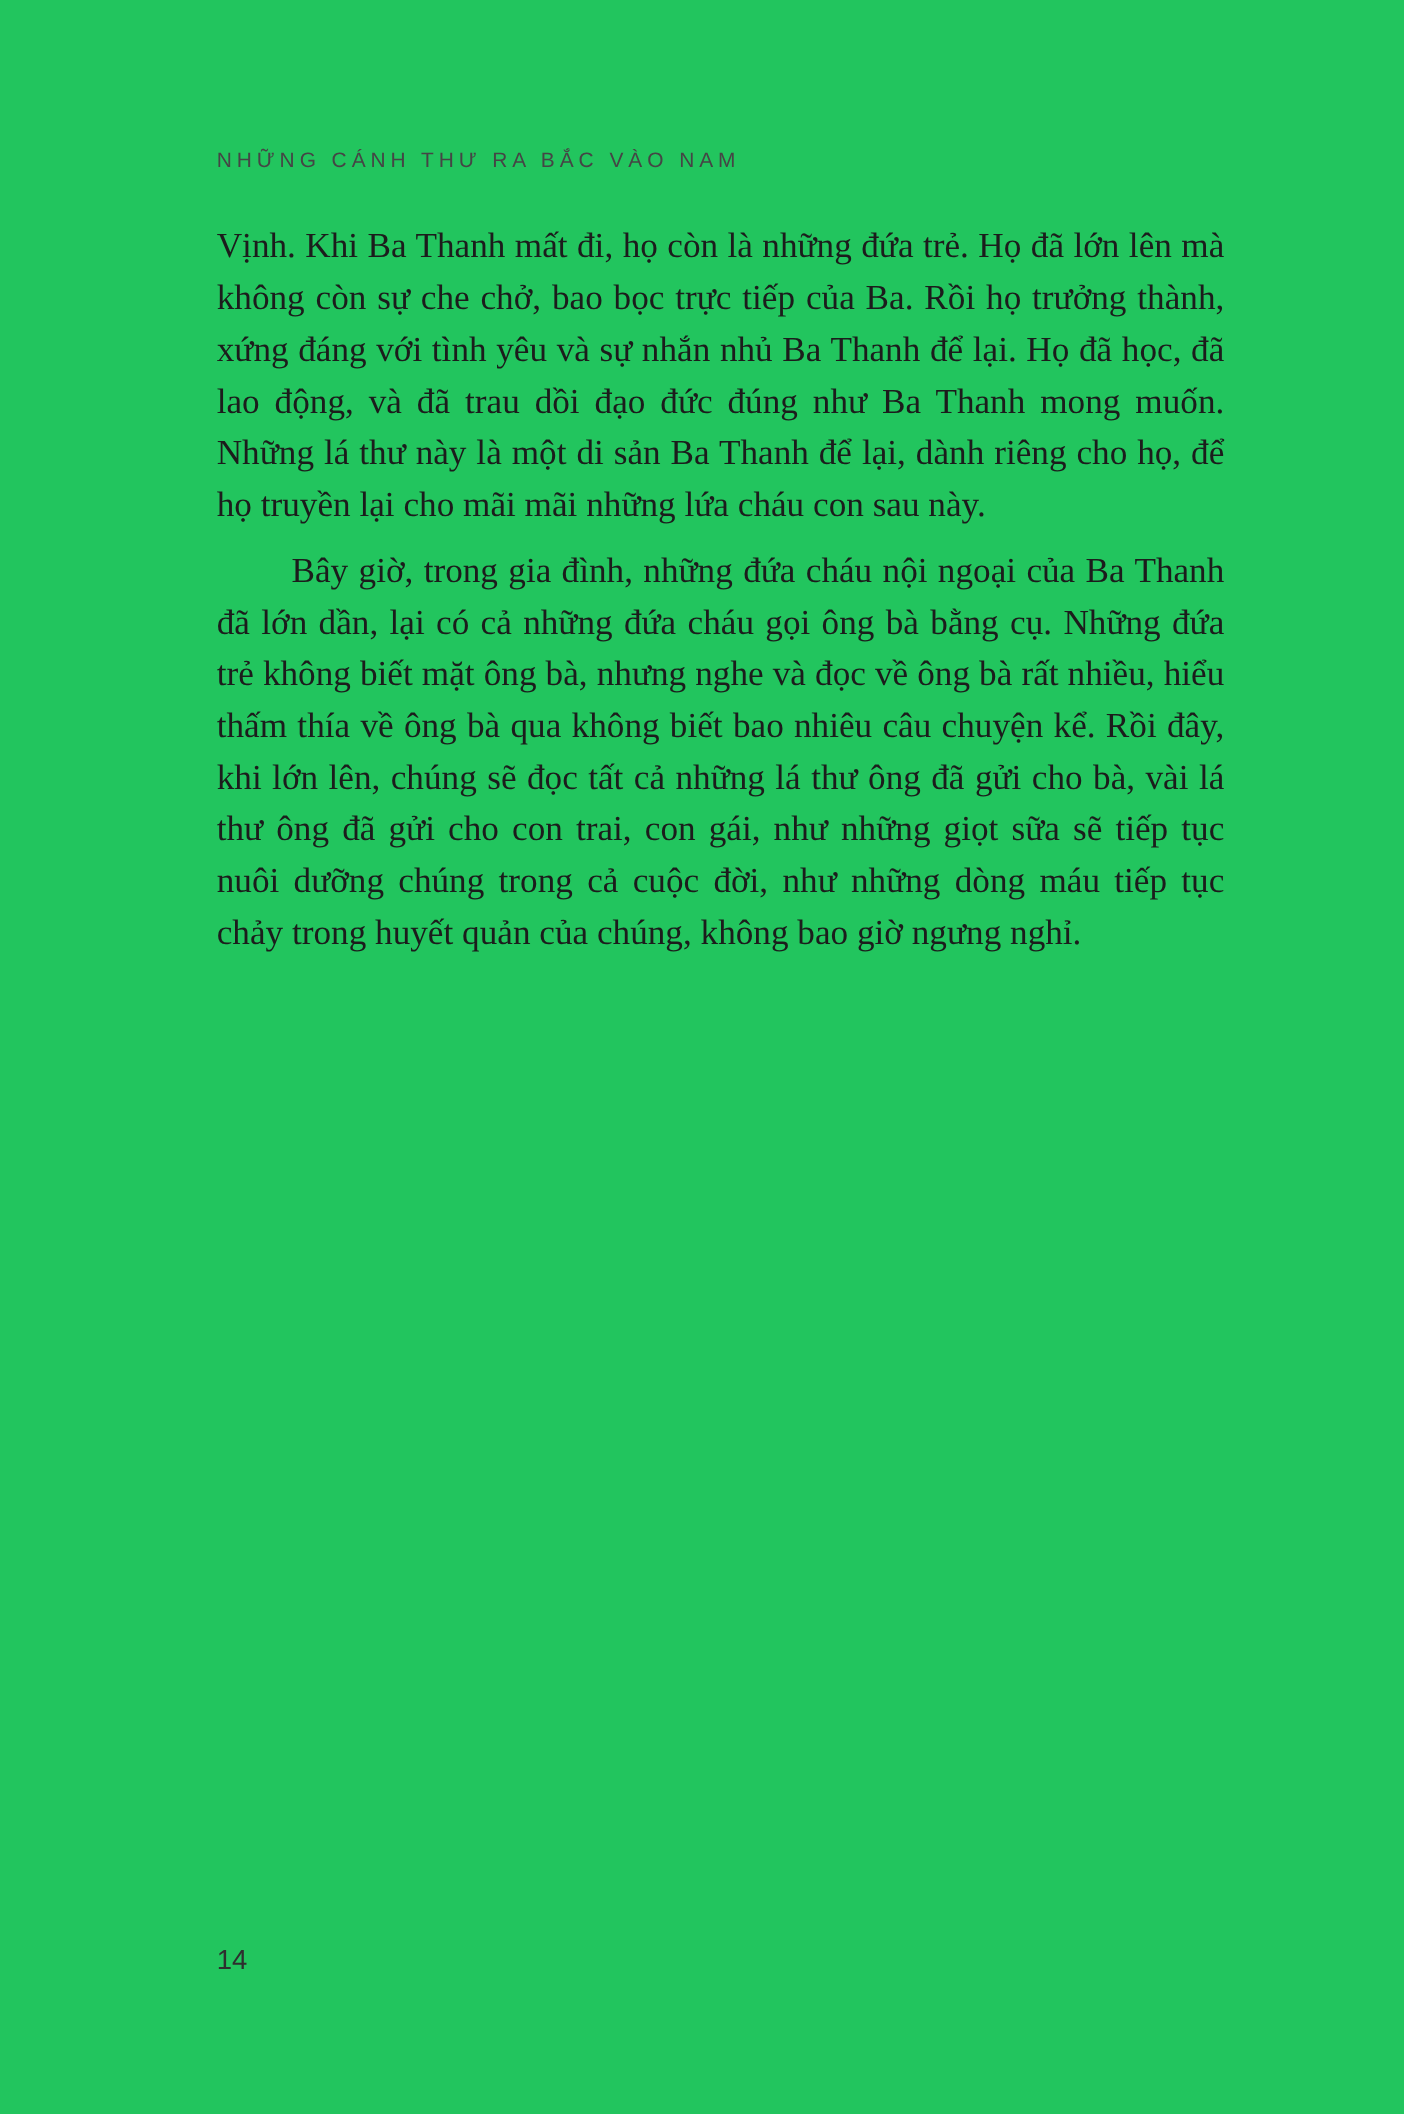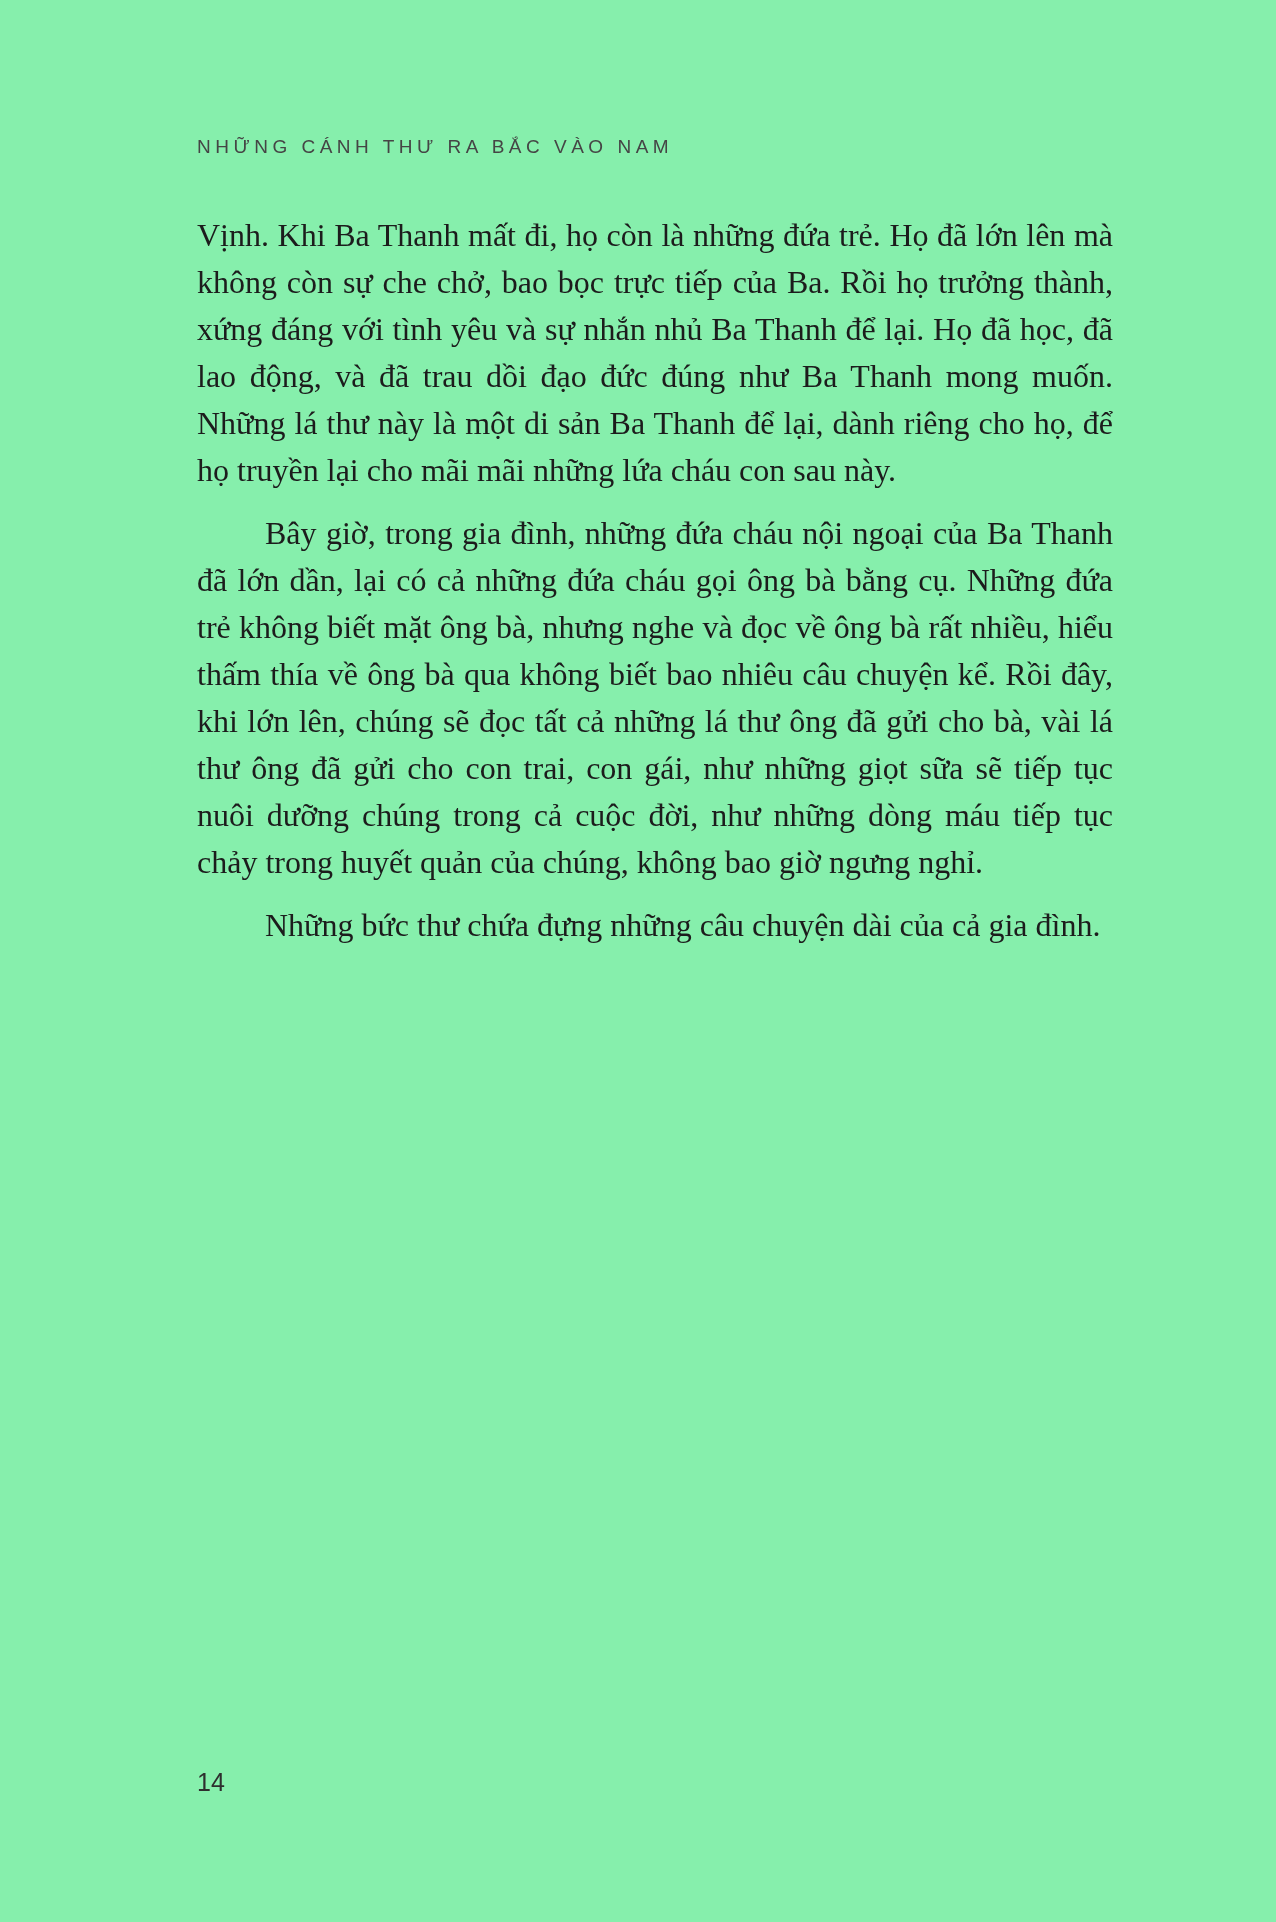--- a/index.html
+++ b/index.html
@@ -11,7 +11,7 @@
     position: relative;
     width: 1276px;
     height: 1922px;
-    background: #86efac;
+    background: #22c55e;
     overflow: hidden;
     font-family: "Liberation Serif", serif;
   }

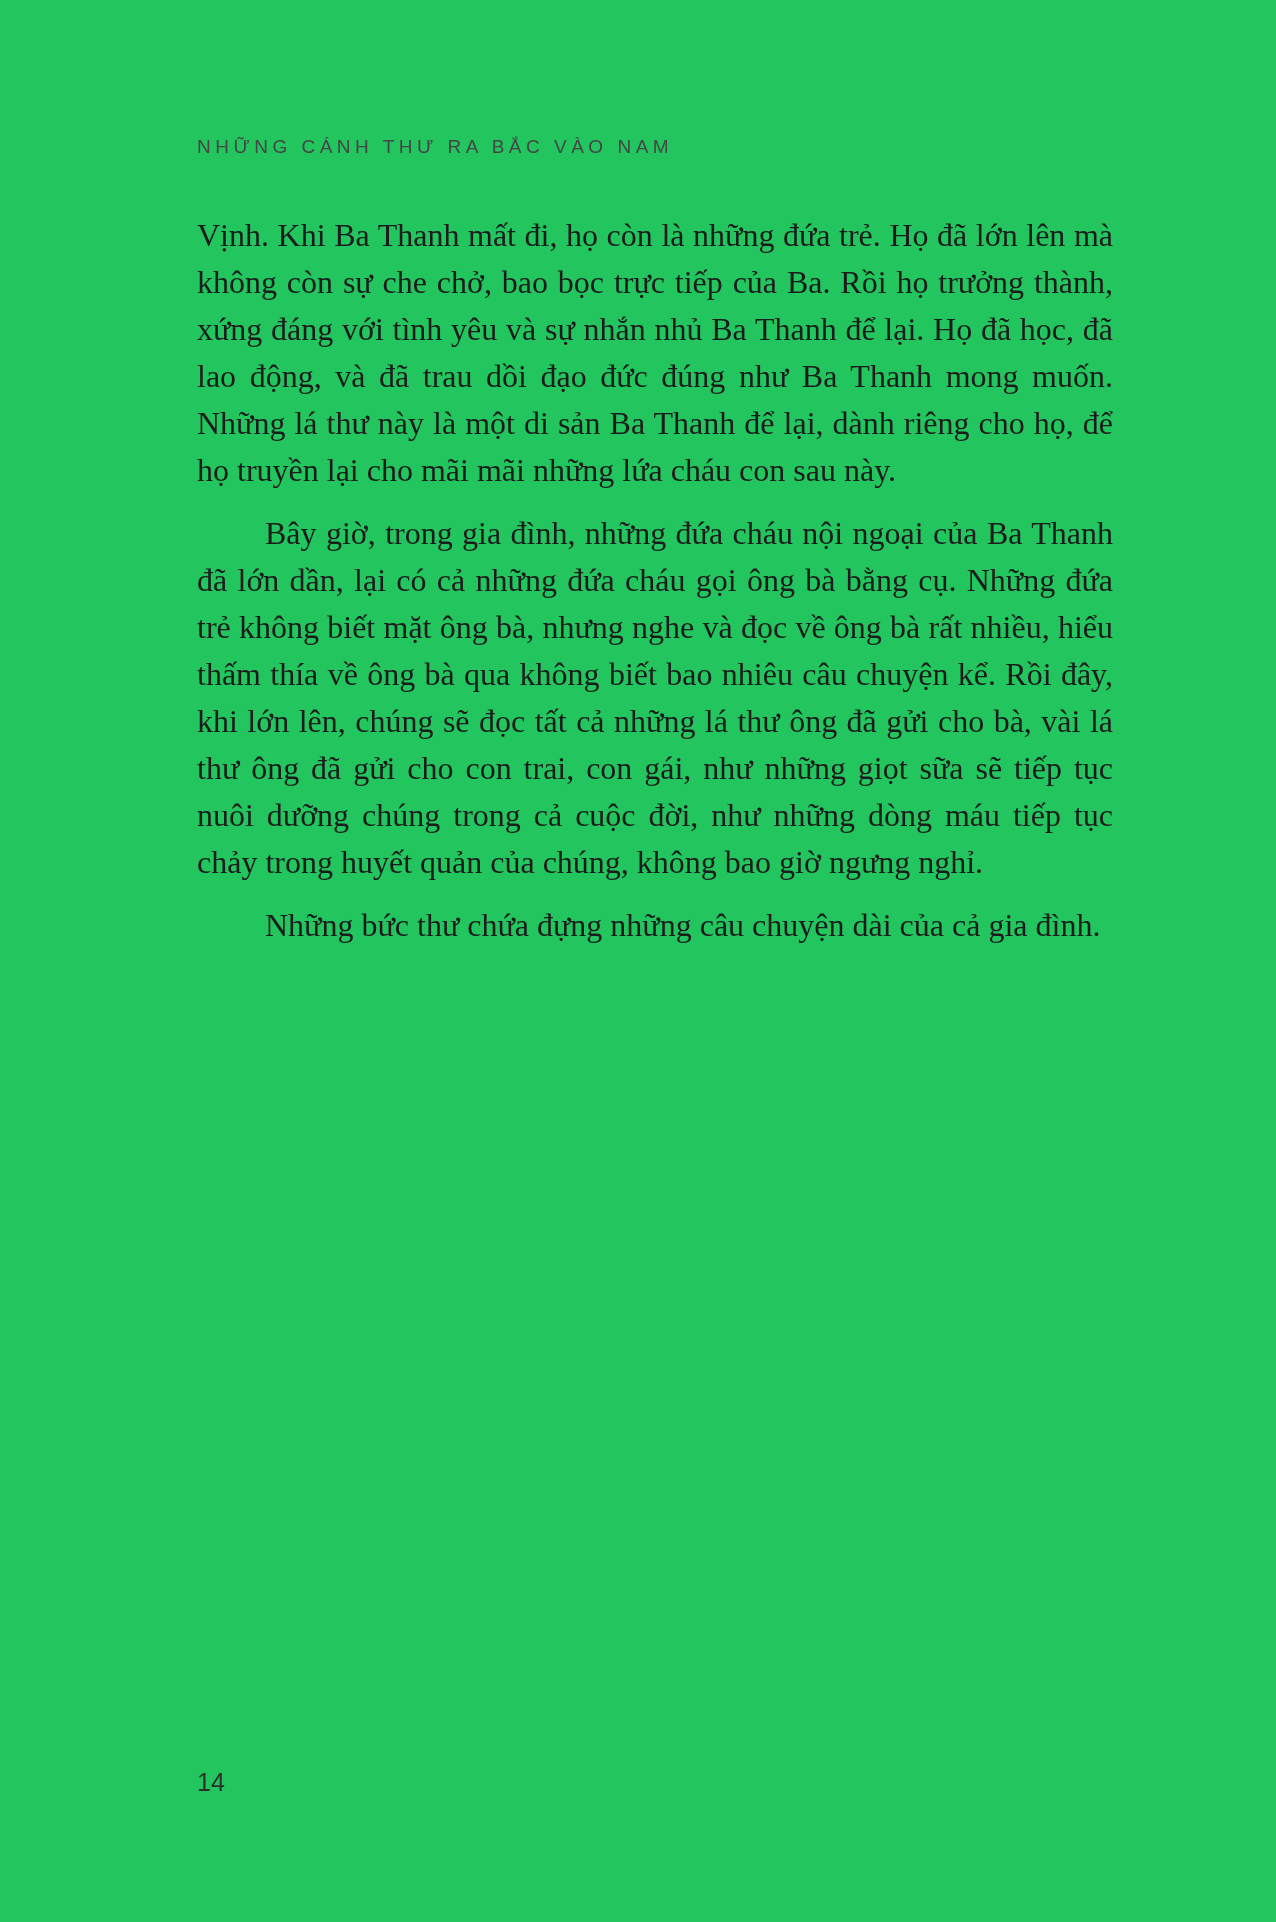--- a/index.html
+++ b/index.html
@@ -34,7 +34,7 @@
     color: #1c1c1c;
   }
   .body-text p {
-    margin: 16px 0 13px 0;
+    margin: 4px 0 13px 0;
     font-size: 32px;
     line-height: 47px;
     text-align: justify;

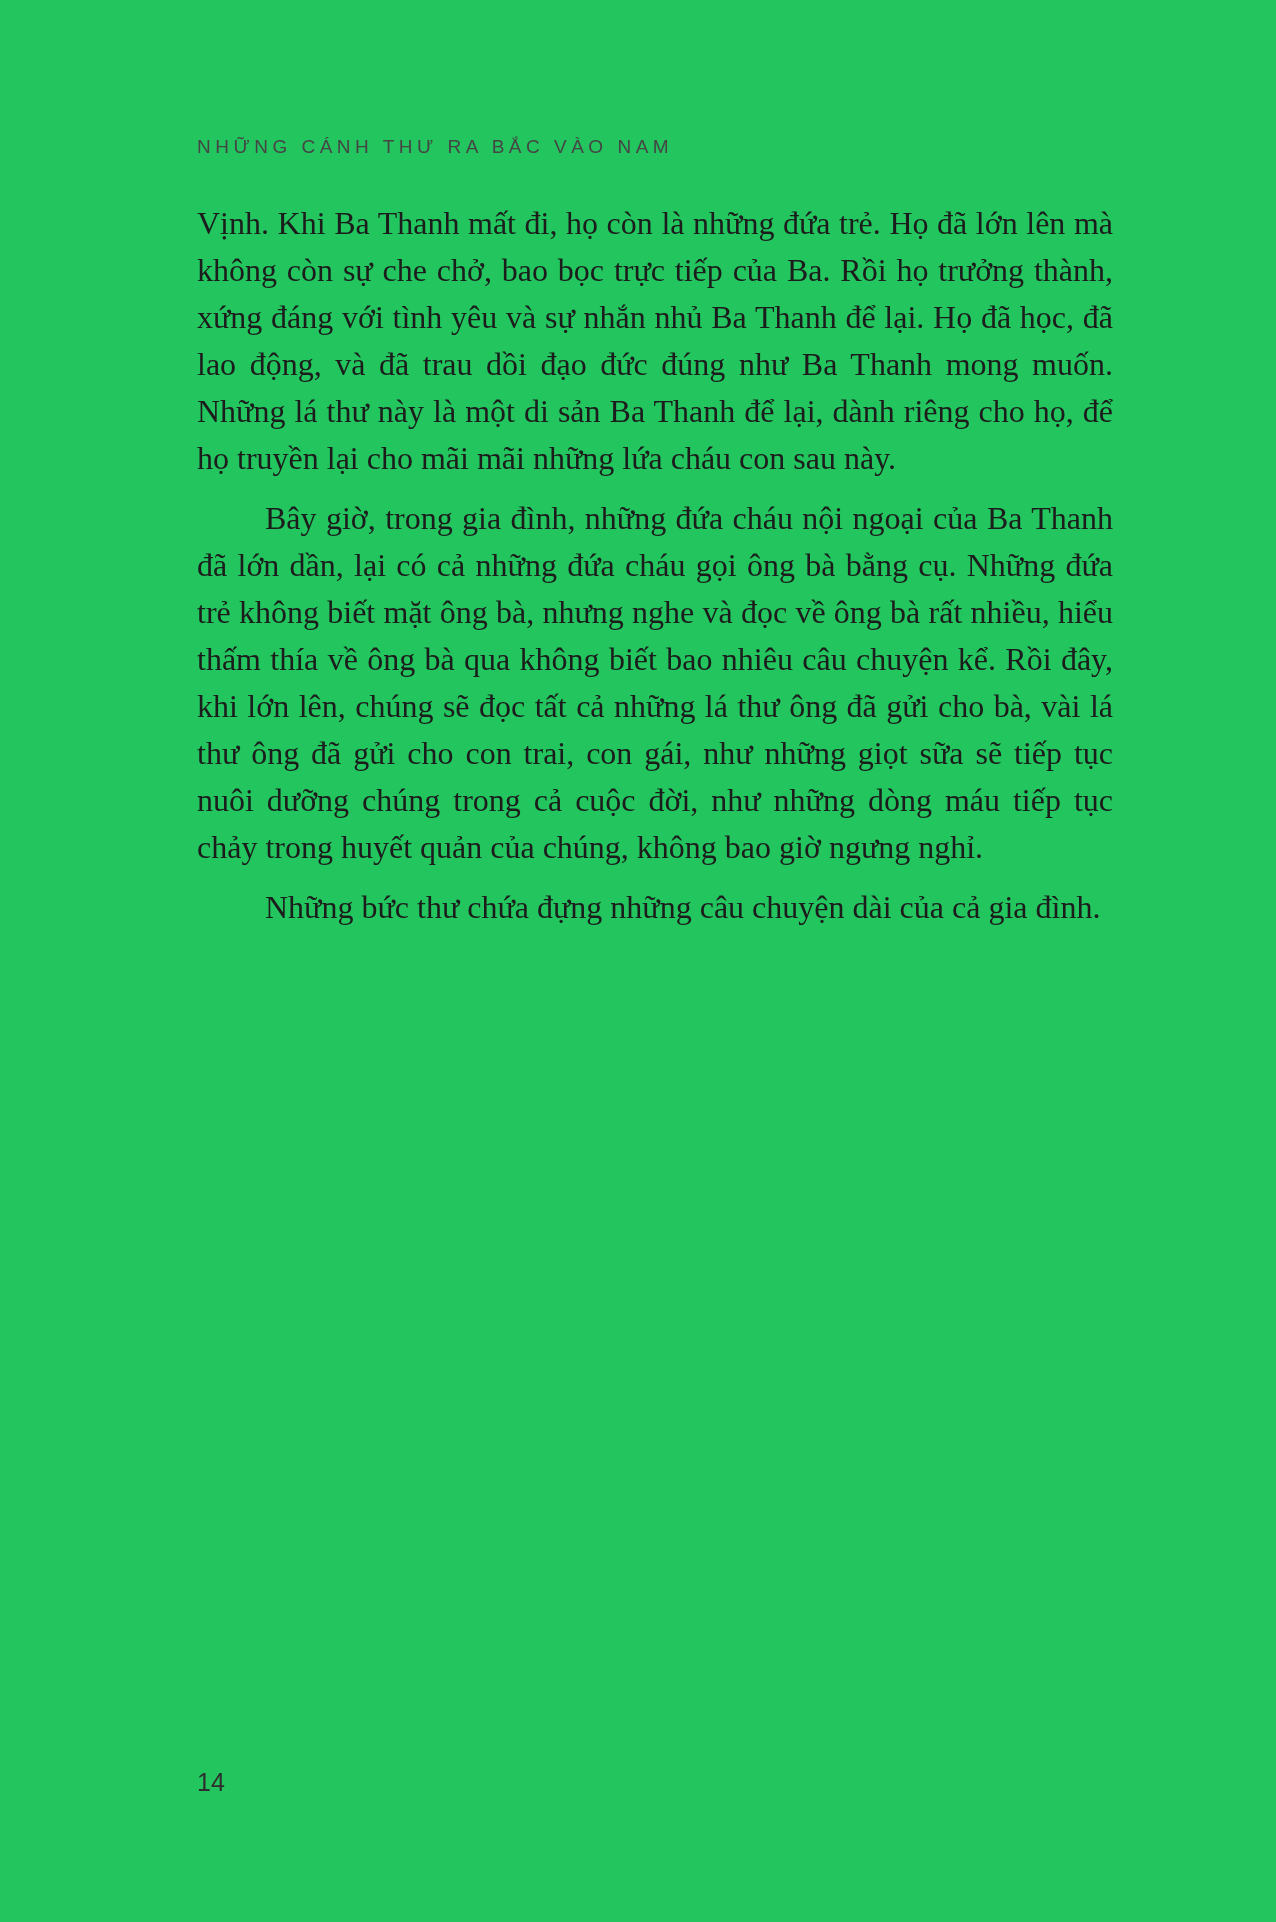--- a/index.html
+++ b/index.html
@@ -62,7 +62,6 @@
   <div class="body-text">
     <p class="para">Vịnh. Khi Ba Thanh mất đi, họ còn là những đứa trẻ. Họ đã lớn lên mà không còn sự che chở, bao bọc trực tiếp của Ba. Rồi họ trưởng thành, xứng đáng với tình yêu và sự nhắn nhủ Ba Thanh để lại. Họ đã học, đã lao động, và đã trau dồi đạo đức đúng như Ba Thanh mong muốn. Những lá thư này là một di sản Ba Thanh để lại, dành riêng cho họ, để họ truyền lại cho mãi mãi những lứa cháu con sau này.</p>
     <p class="para indent">Bây giờ, trong gia đình, những đứa cháu nội ngoại của Ba Thanh đã lớn dần, lại có cả những đứa cháu gọi ông bà bằng cụ. Những đứa trẻ không biết mặt ông bà, nhưng nghe và đọc về ông bà rất nhiều, hiểu thấm thía về ông bà qua không biết bao nhiêu câu chuyện kể. Rồi đây, khi lớn lên, chúng sẽ đọc tất cả những lá thư ông đã gửi cho bà, vài lá thư ông đã gửi cho con trai, con gái, như những giọt sữa sẽ tiếp tục nuôi dưỡng chúng trong cả cuộc đời, như những dòng máu tiếp tục chảy trong huyết quản của chúng, không bao giờ ngưng nghỉ.</p>
-    <p class="para indent">Những bức thư chứa đựng những câu chuyện dài của cả gia đình.</p>
   </div>
 
   <div class="page-number">14</div>

